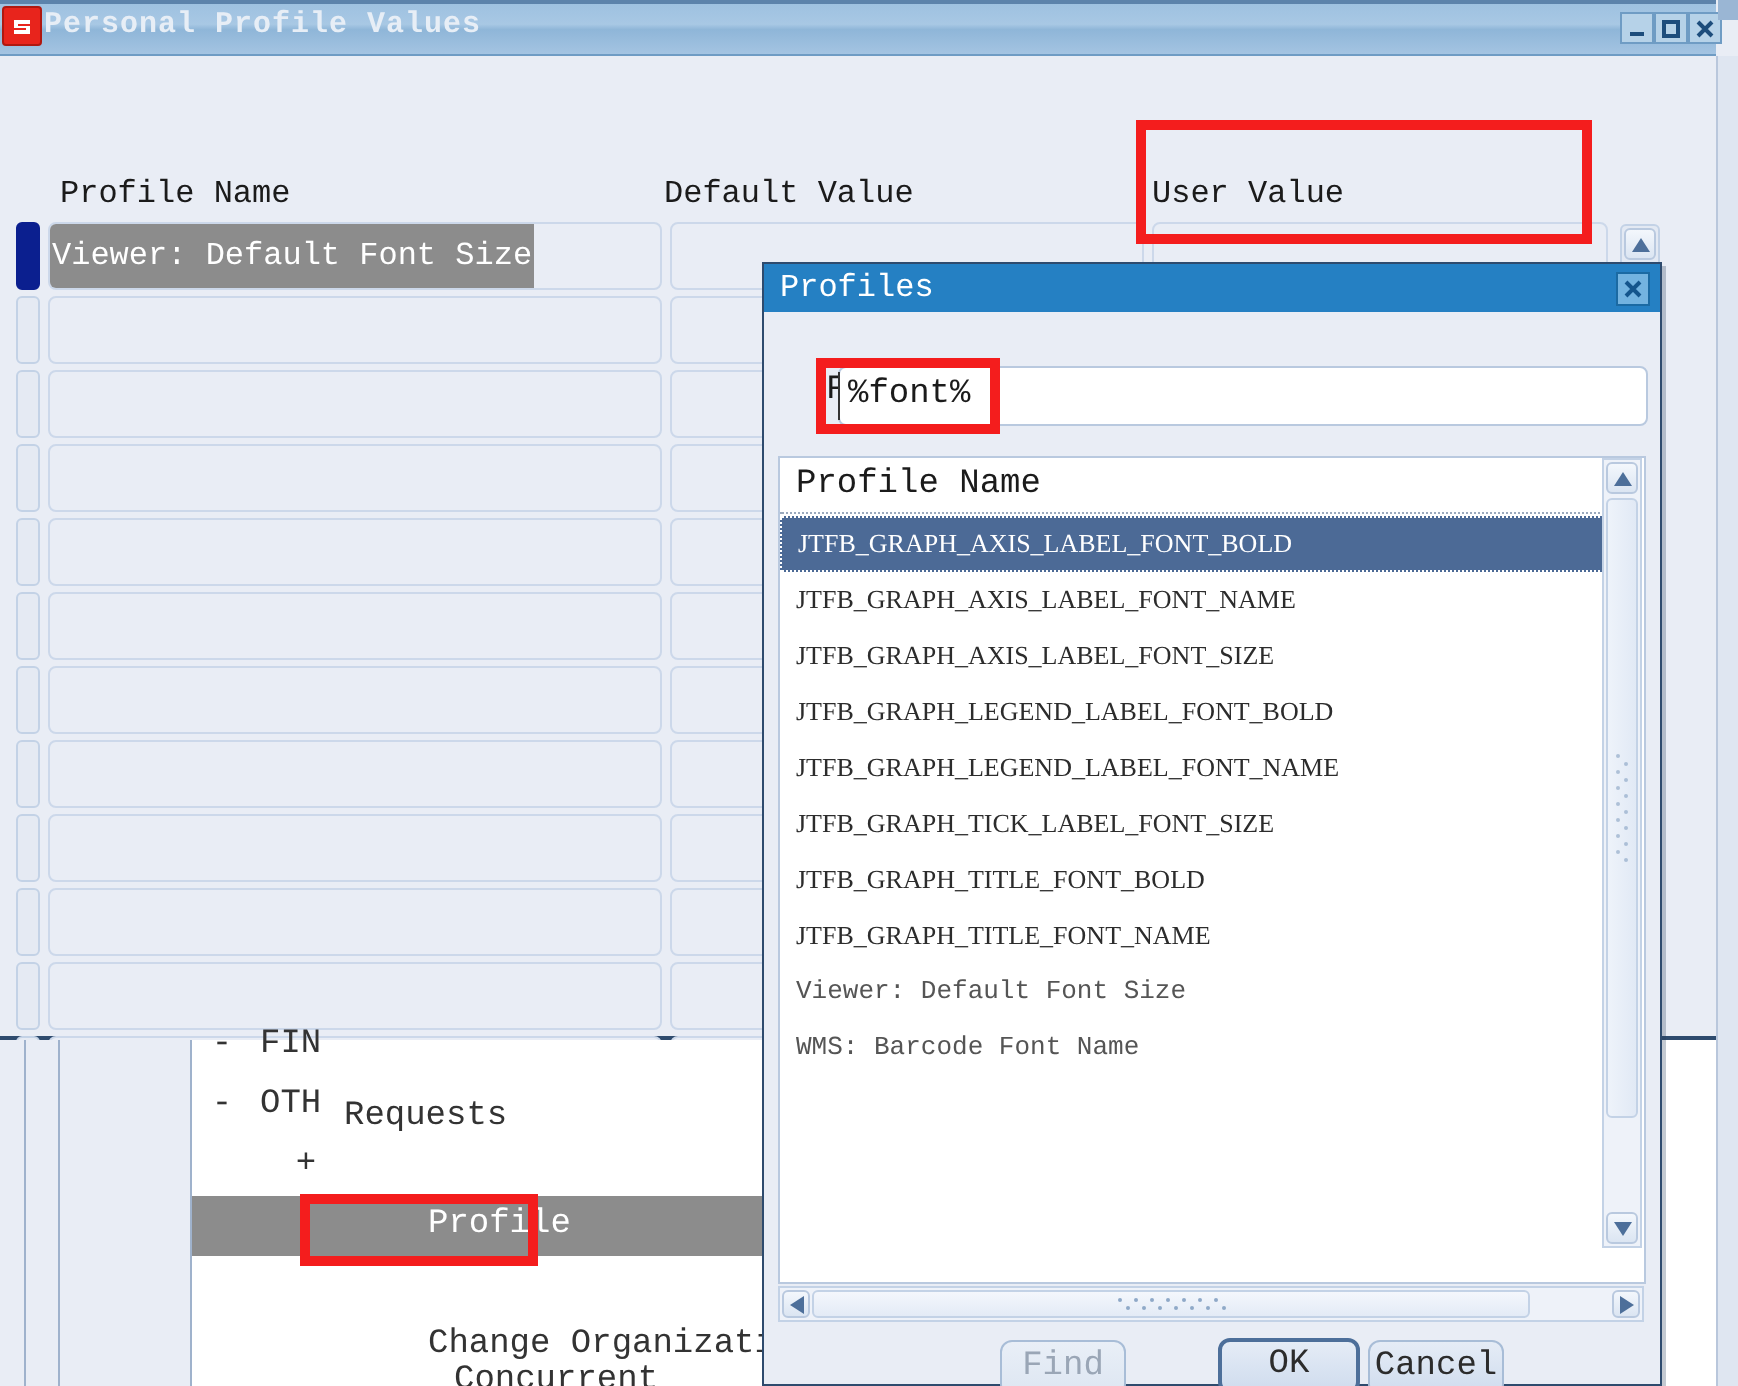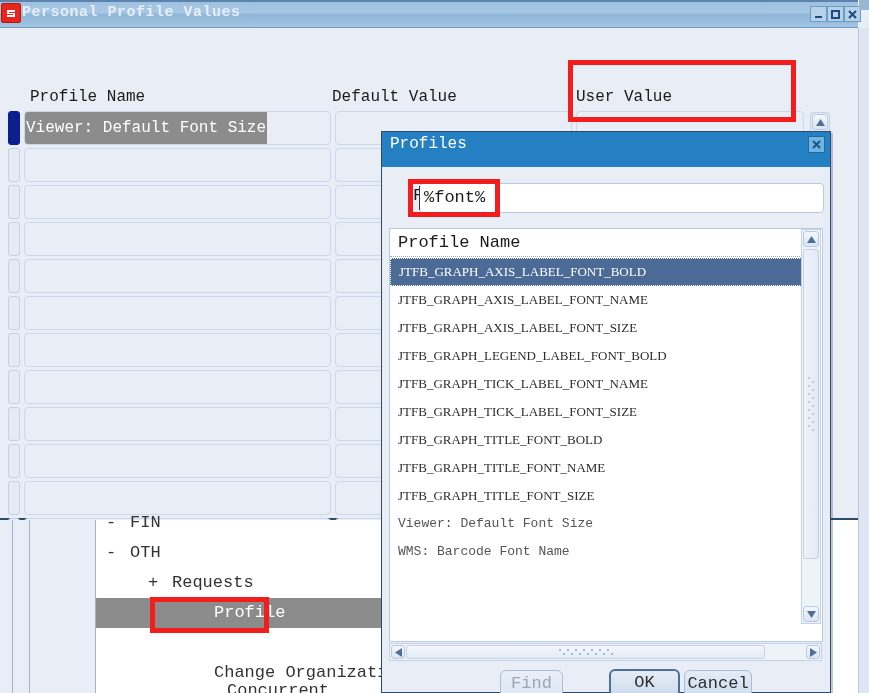--- a/index.html
+++ b/index.html
@@ -168,7 +168,7 @@
     box-shadow:2px 2px 0 rgba(40,60,90,.28);
   }
   #dlg-titlebar{
-    position:absolute;left:0;top:0;width:448px;height:35px;
+    position:absolute;left:0;top:0;width:448px;height:24px;
     background:#2580c3;
   }
   #dlg-title-text{

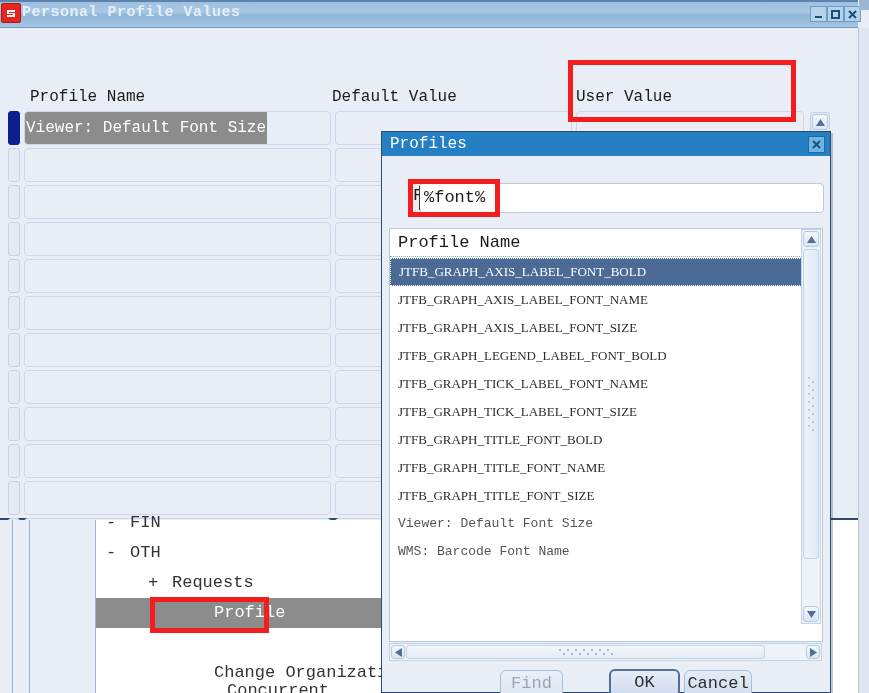--- a/index.html
+++ b/index.html
@@ -449,6 +449,7 @@
         <div class="list-item">JTFB_GRAPH_AXIS_LABEL_FONT_NAME</div>
         <div class="list-item">JTFB_GRAPH_AXIS_LABEL_FONT_SIZE</div>
         <div class="list-item">JTFB_GRAPH_LEGEND_LABEL_FONT_BOLD</div>
+        <div class="list-item">JTFB_GRAPH_LEGEND_LABEL_FONT_NAME</div>
         <div class="list-item">JTFB_GRAPH_TICK_LABEL_FONT_NAME</div>
         <div class="list-item">JTFB_GRAPH_TICK_LABEL_FONT_SIZE</div>
         <div class="list-item">JTFB_GRAPH_TITLE_FONT_BOLD</div>

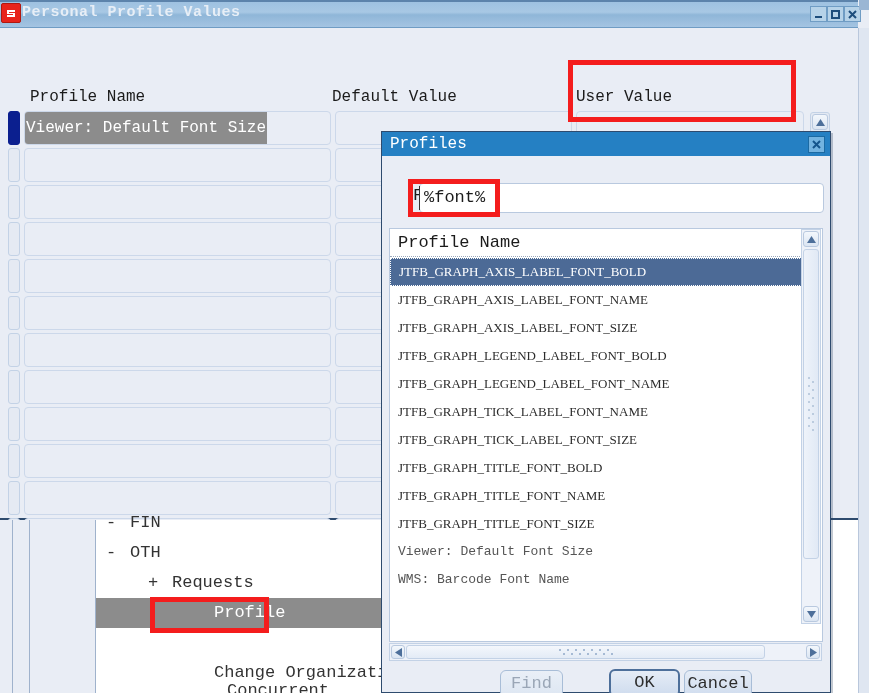--- a/index.html
+++ b/index.html
@@ -450,7 +450,6 @@
         <div class="list-item">JTFB_GRAPH_AXIS_LABEL_FONT_SIZE</div>
         <div class="list-item">JTFB_GRAPH_LEGEND_LABEL_FONT_BOLD</div>
         <div class="list-item">JTFB_GRAPH_LEGEND_LABEL_FONT_NAME</div>
-        <div class="list-item">JTFB_GRAPH_TICK_LABEL_FONT_NAME</div>
         <div class="list-item">JTFB_GRAPH_TICK_LABEL_FONT_SIZE</div>
         <div class="list-item">JTFB_GRAPH_TITLE_FONT_BOLD</div>
         <div class="list-item">JTFB_GRAPH_TITLE_FONT_NAME</div>

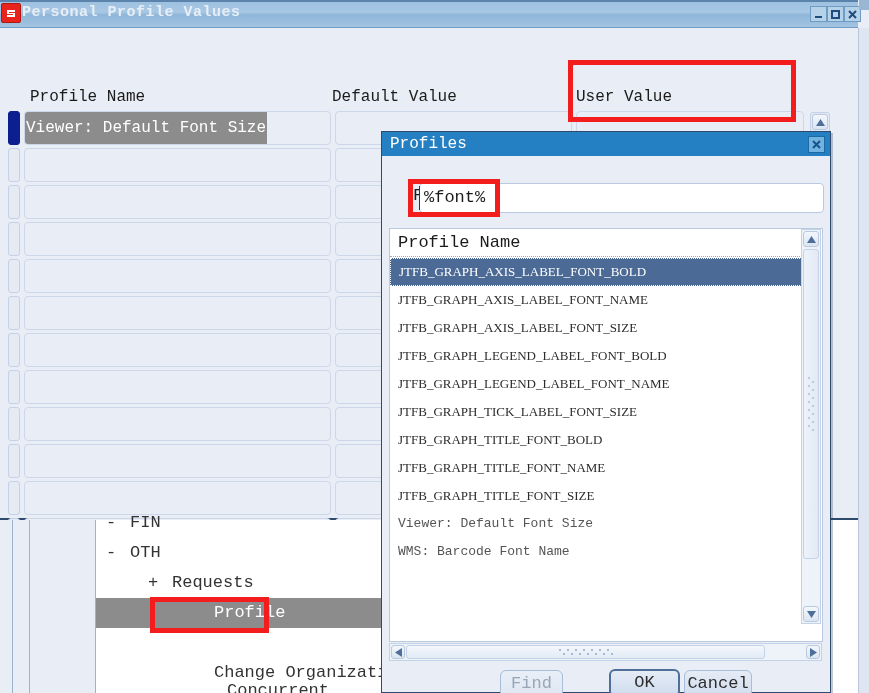--- a/index.html
+++ b/index.html
@@ -453,7 +453,6 @@
         <div class="list-item">JTFB_GRAPH_TICK_LABEL_FONT_SIZE</div>
         <div class="list-item">JTFB_GRAPH_TITLE_FONT_BOLD</div>
         <div class="list-item">JTFB_GRAPH_TITLE_FONT_NAME</div>
-        <div class="list-item">JTFB_GRAPH_TITLE_FONT_SIZE</div>
         <div class="list-item mono">Viewer: Default Font Size</div>
         <div class="list-item mono">WMS: Barcode Font Name</div>
       </div>

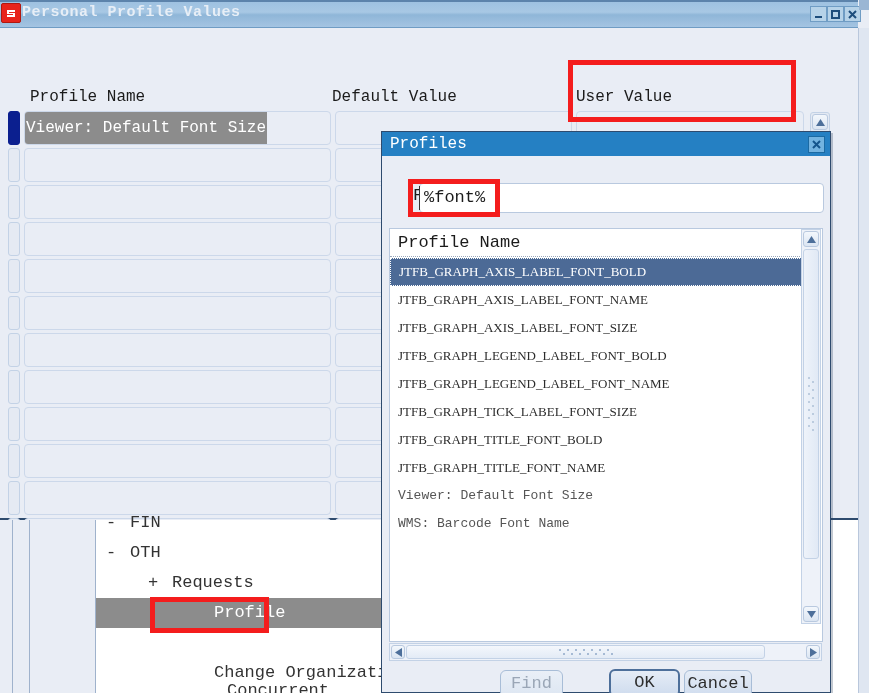--- a/index.html
+++ b/index.html
@@ -421,7 +421,7 @@
       <div class="tree-toggle" style="left: 104px; top: 538px;">-</div>
       <div class="tree-item" style="left: 130px; top: 538px;">OTH</div>
       <div class="tree-toggle" style="left: 146px; top: 568px;">+</div>
-      <div class="tree-item" style="left: 172px; top: 568px;">Requests</div>
+      <div class="tree-item" style="left: 172px; top: 544px;">Requests</div>
       <div class="tree-item tree-label-selected" style="left: 214px; top: 598px;">Profile</div>
       <div class="tree-item" style="left: 227px; top: 628px; margin-top: 48px;">Concurrent</div>
       <div class="tree-item" style="left: 214px; top: 658px;">Change Organization</div>

